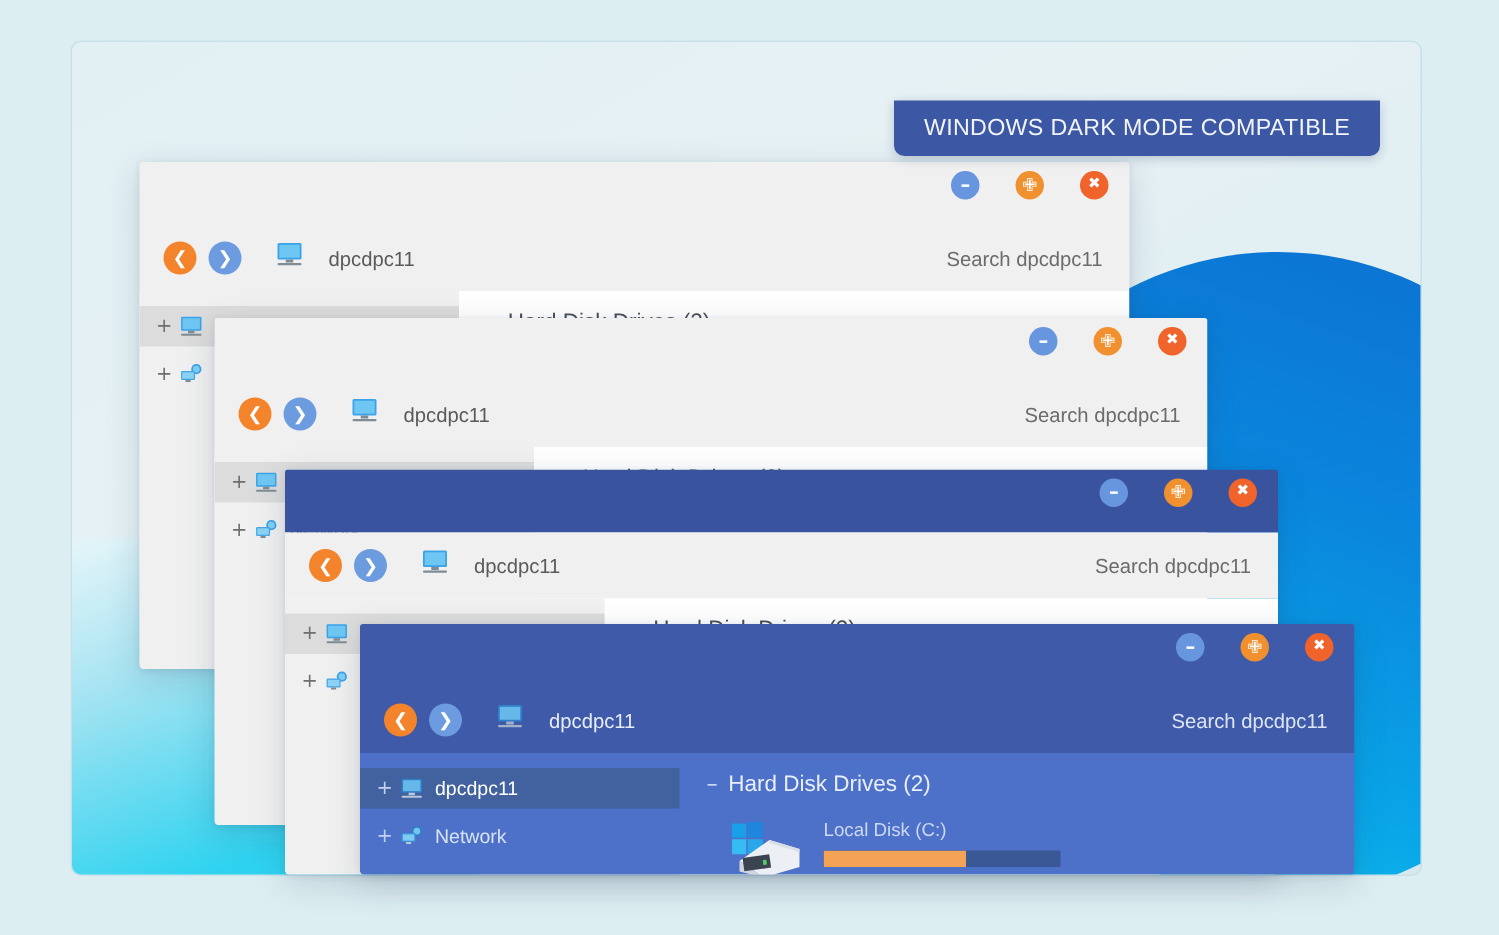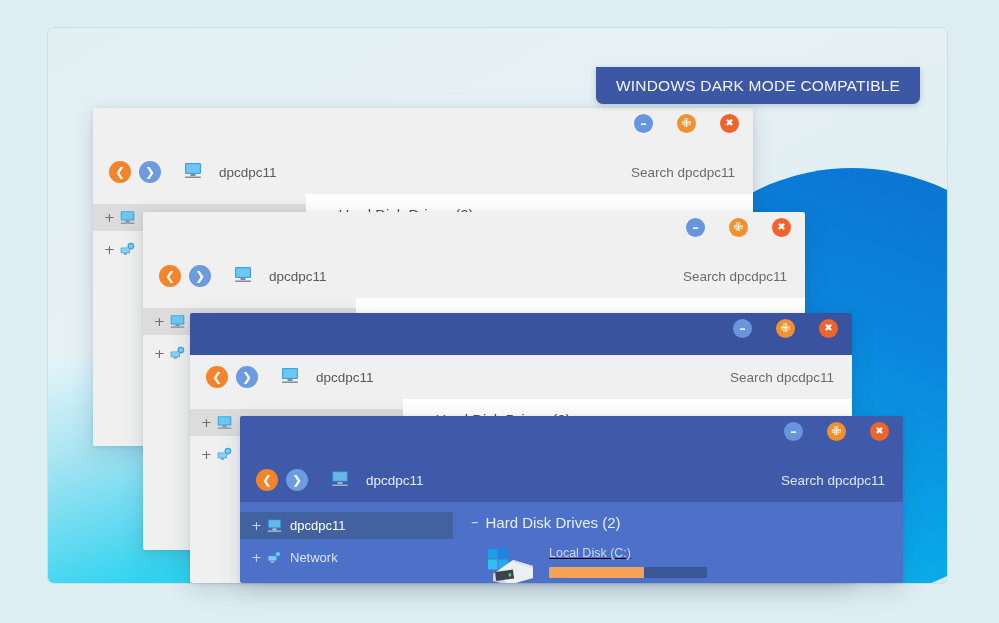--- a/index.html
+++ b/index.html
@@ -94,7 +94,7 @@
   .group-head { display: flex; align-items: center; font-size: 15px; }
   .group-dash { margin-right: 7px; font-family: "DejaVu Sans", sans-serif; }
 
-  .drive-row { display: flex; align-items: flex-start; margin: 13px 0 0 12px; text-decoration: underline; }
+  .drive-row { display: flex; align-items: flex-start; margin: 13px 0 0 12px; }
   .drive-meta { margin-left: 14px; padding-top: 2px; }
   .drive-name { font-size: 12.5px; }
   .drive-bar {

